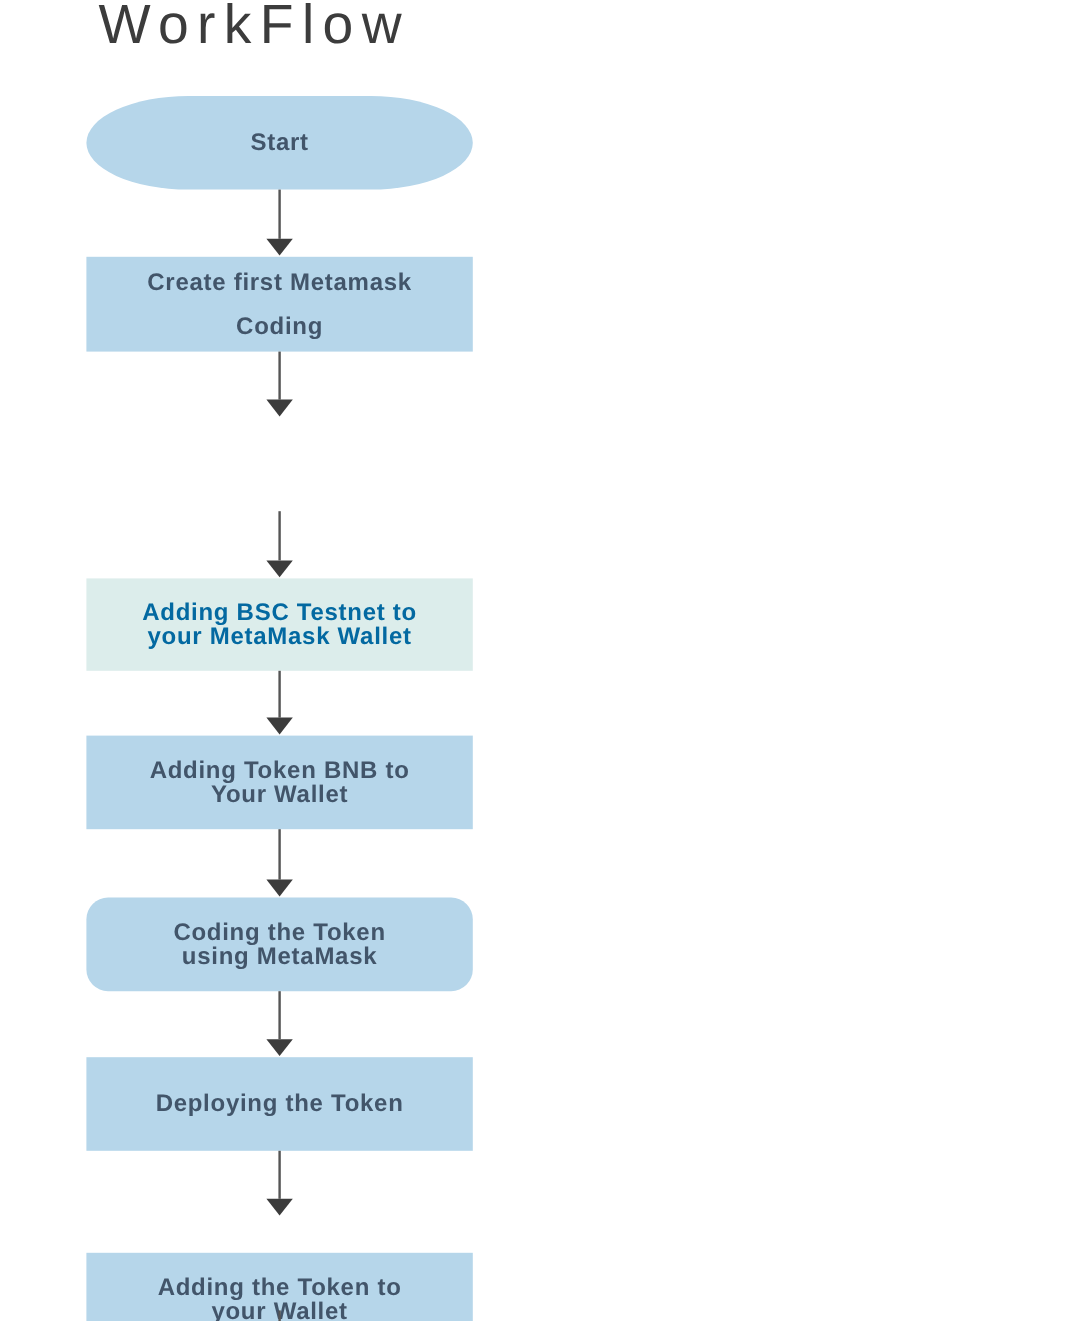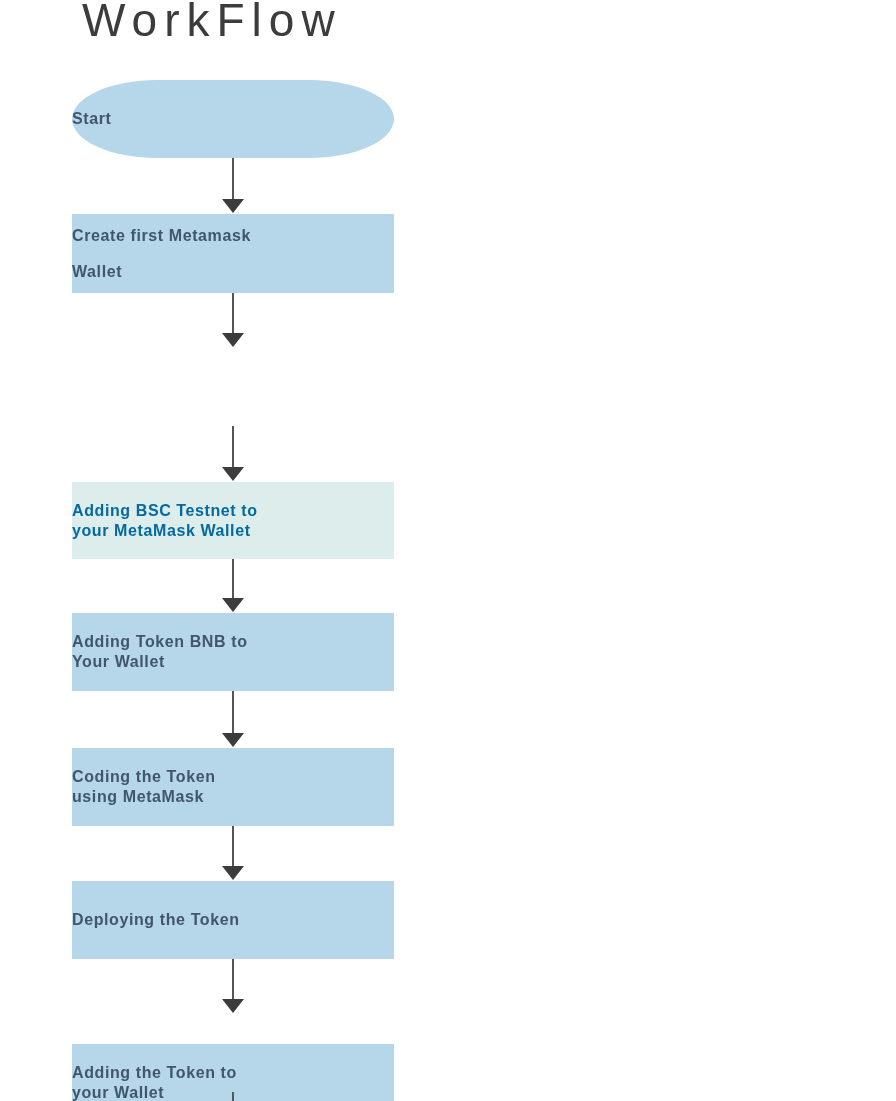--- a/index.html
+++ b/index.html
@@ -28,10 +28,10 @@
     box-sizing:border-box;
     display:flex;
     flex-direction:column;
-    align-items:flex-start;
+    align-items:center;
     justify-content:center;
     text-align:center;
-    font-size:16px;
+    font-size:20px;
     font-weight:bold;
     line-height:20px;
     letter-spacing:0.6px;

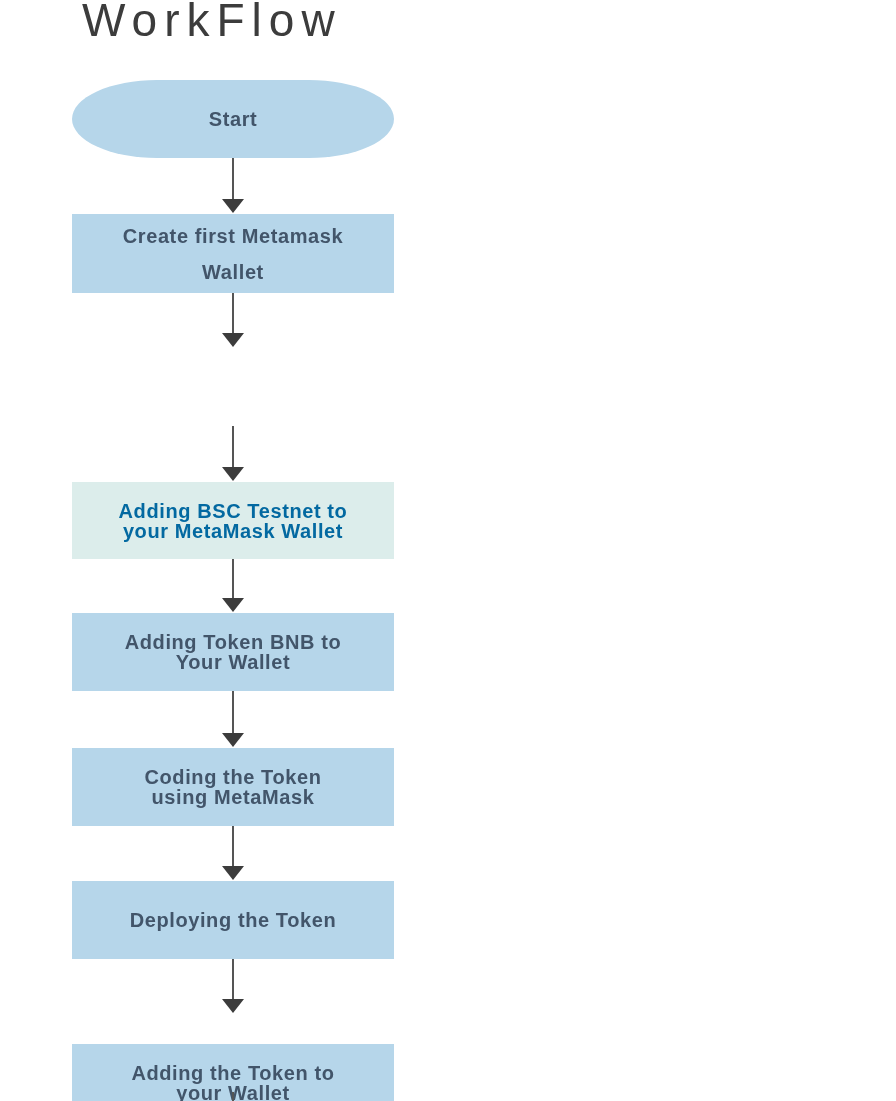--- a/index.html
+++ b/index.html
@@ -78,7 +78,7 @@
 
   <div class="node process blue" style="top:214px;height:79px;gap:16px;">
     <span>Create first Metamask</span>
-    <span>Wallet</span>
+    <span>Coding</span>
   </div>
 
   <div class="arrow" style="top:293px;height:54px;">

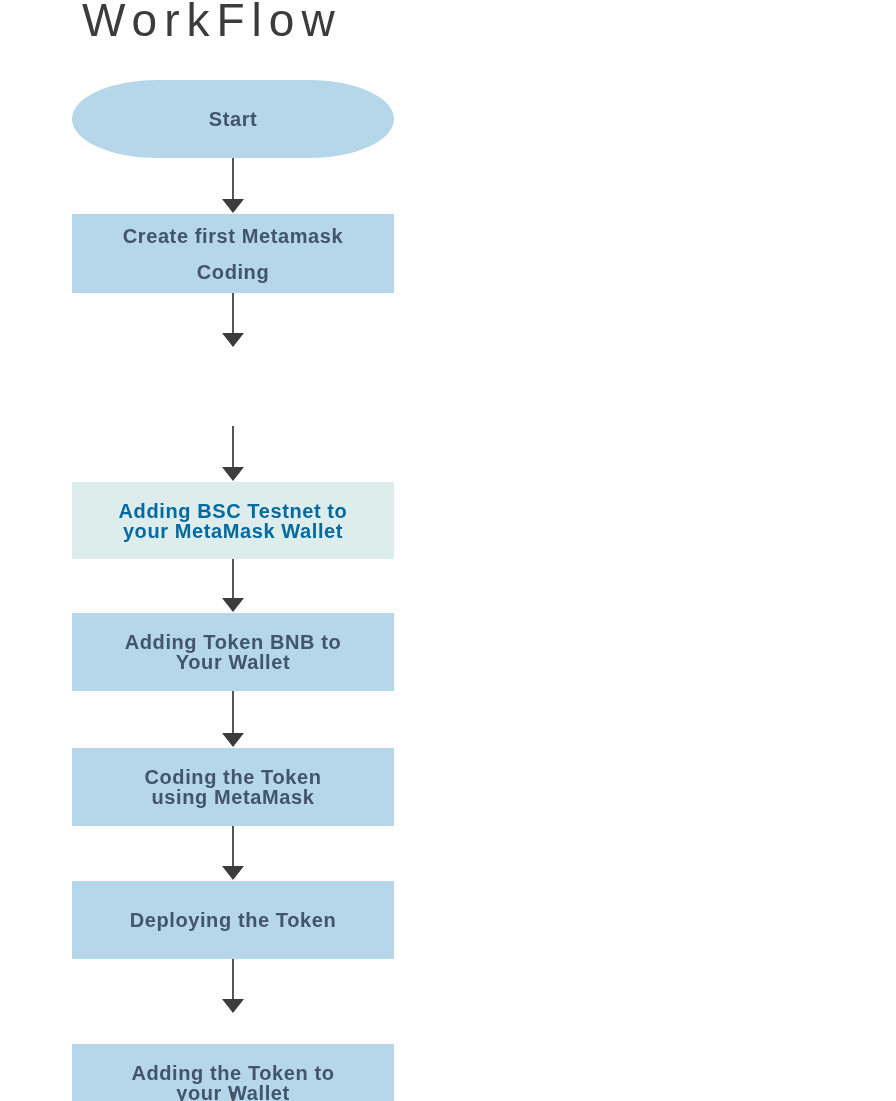--- a/index.html
+++ b/index.html
@@ -112,7 +112,7 @@
     <span class="head"></span>
   </div>
 
-  <div class="node process blue" style="top:748px;height:78px;">
+  <div class="node process blue" style="top:748px;height:78px;border-radius:18px;">
     <span>Coding the Token</span>
     <span>using MetaMask</span>
   </div>

